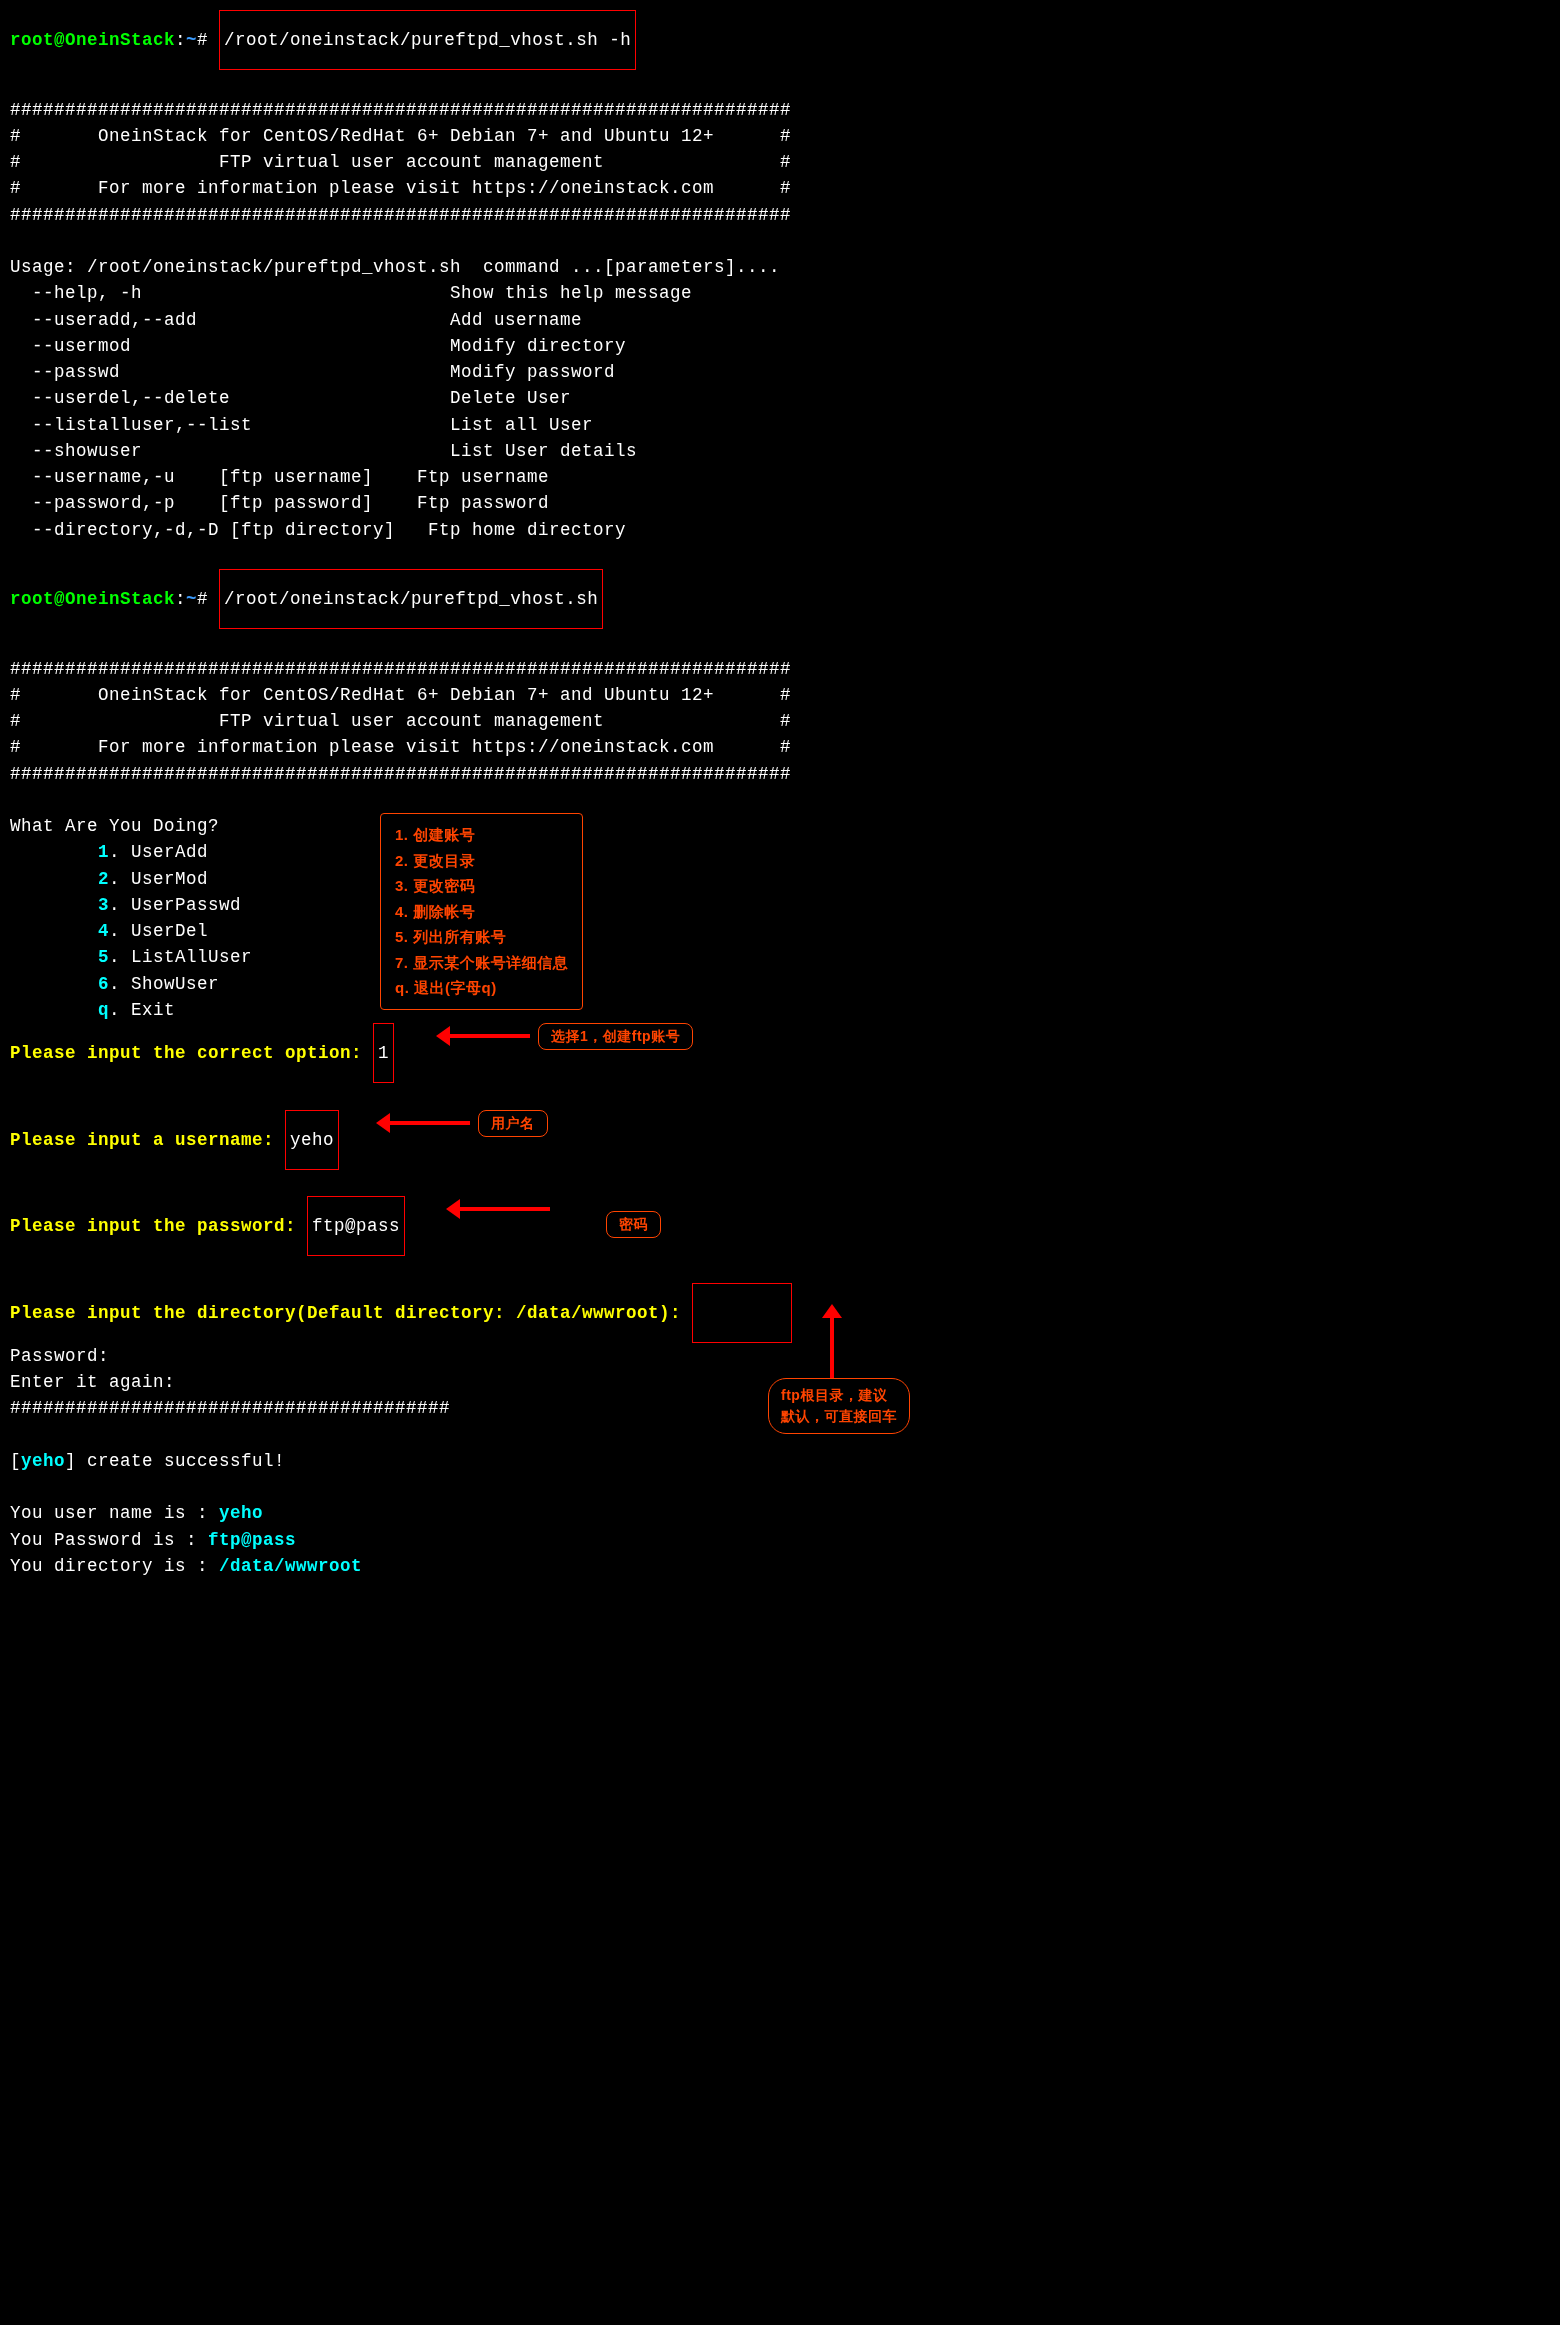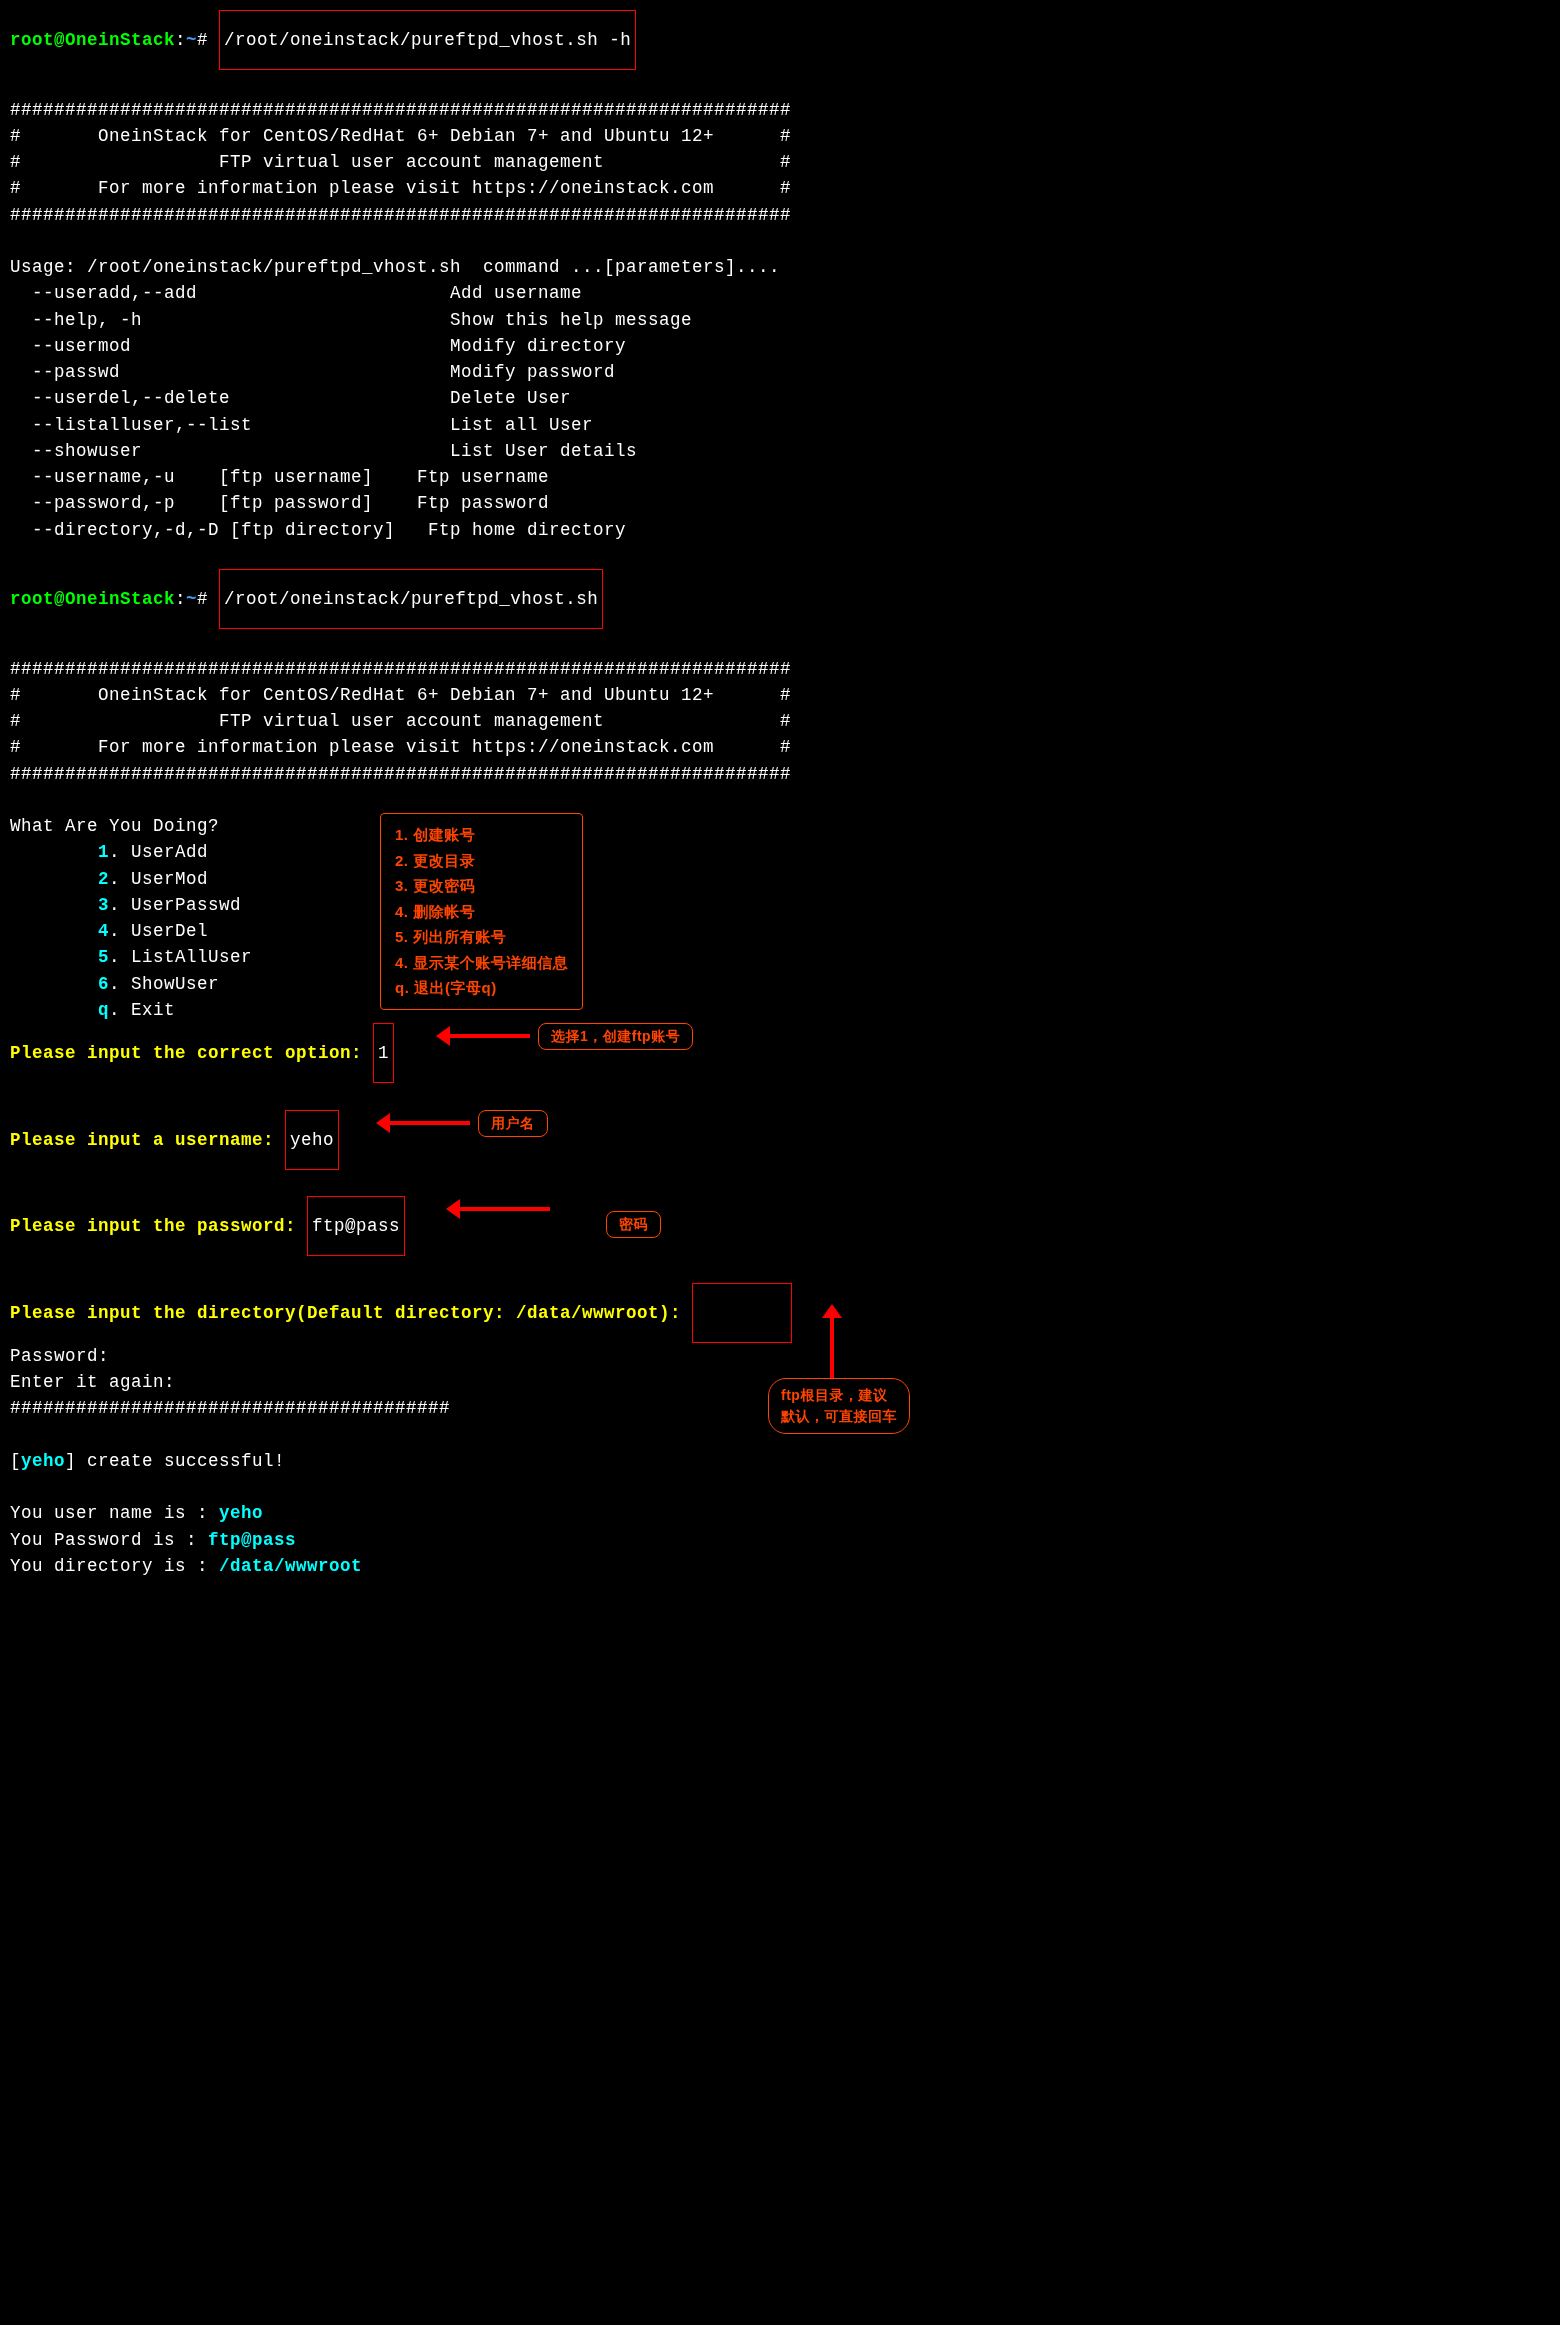--- a/index.html
+++ b/index.html
@@ -97,8 +97,8 @@
 <div class="line">&nbsp;</div>
 
 <div class="line">Usage: /root/oneinstack/pureftpd_vhost.sh  command ...[parameters]....</div>
+<div class="line">  --help, -h                            Show this help message</div>
 <div class="line">  --useradd,--add                       Add username</div>
-<div class="line">  --help, -h                            Show this help message</div>
 <div class="line">  --usermod                             Modify directory</div>
 <div class="line">  --passwd                              Modify password</div>
 <div class="line">  --userdel,--delete                    Delete User</div>

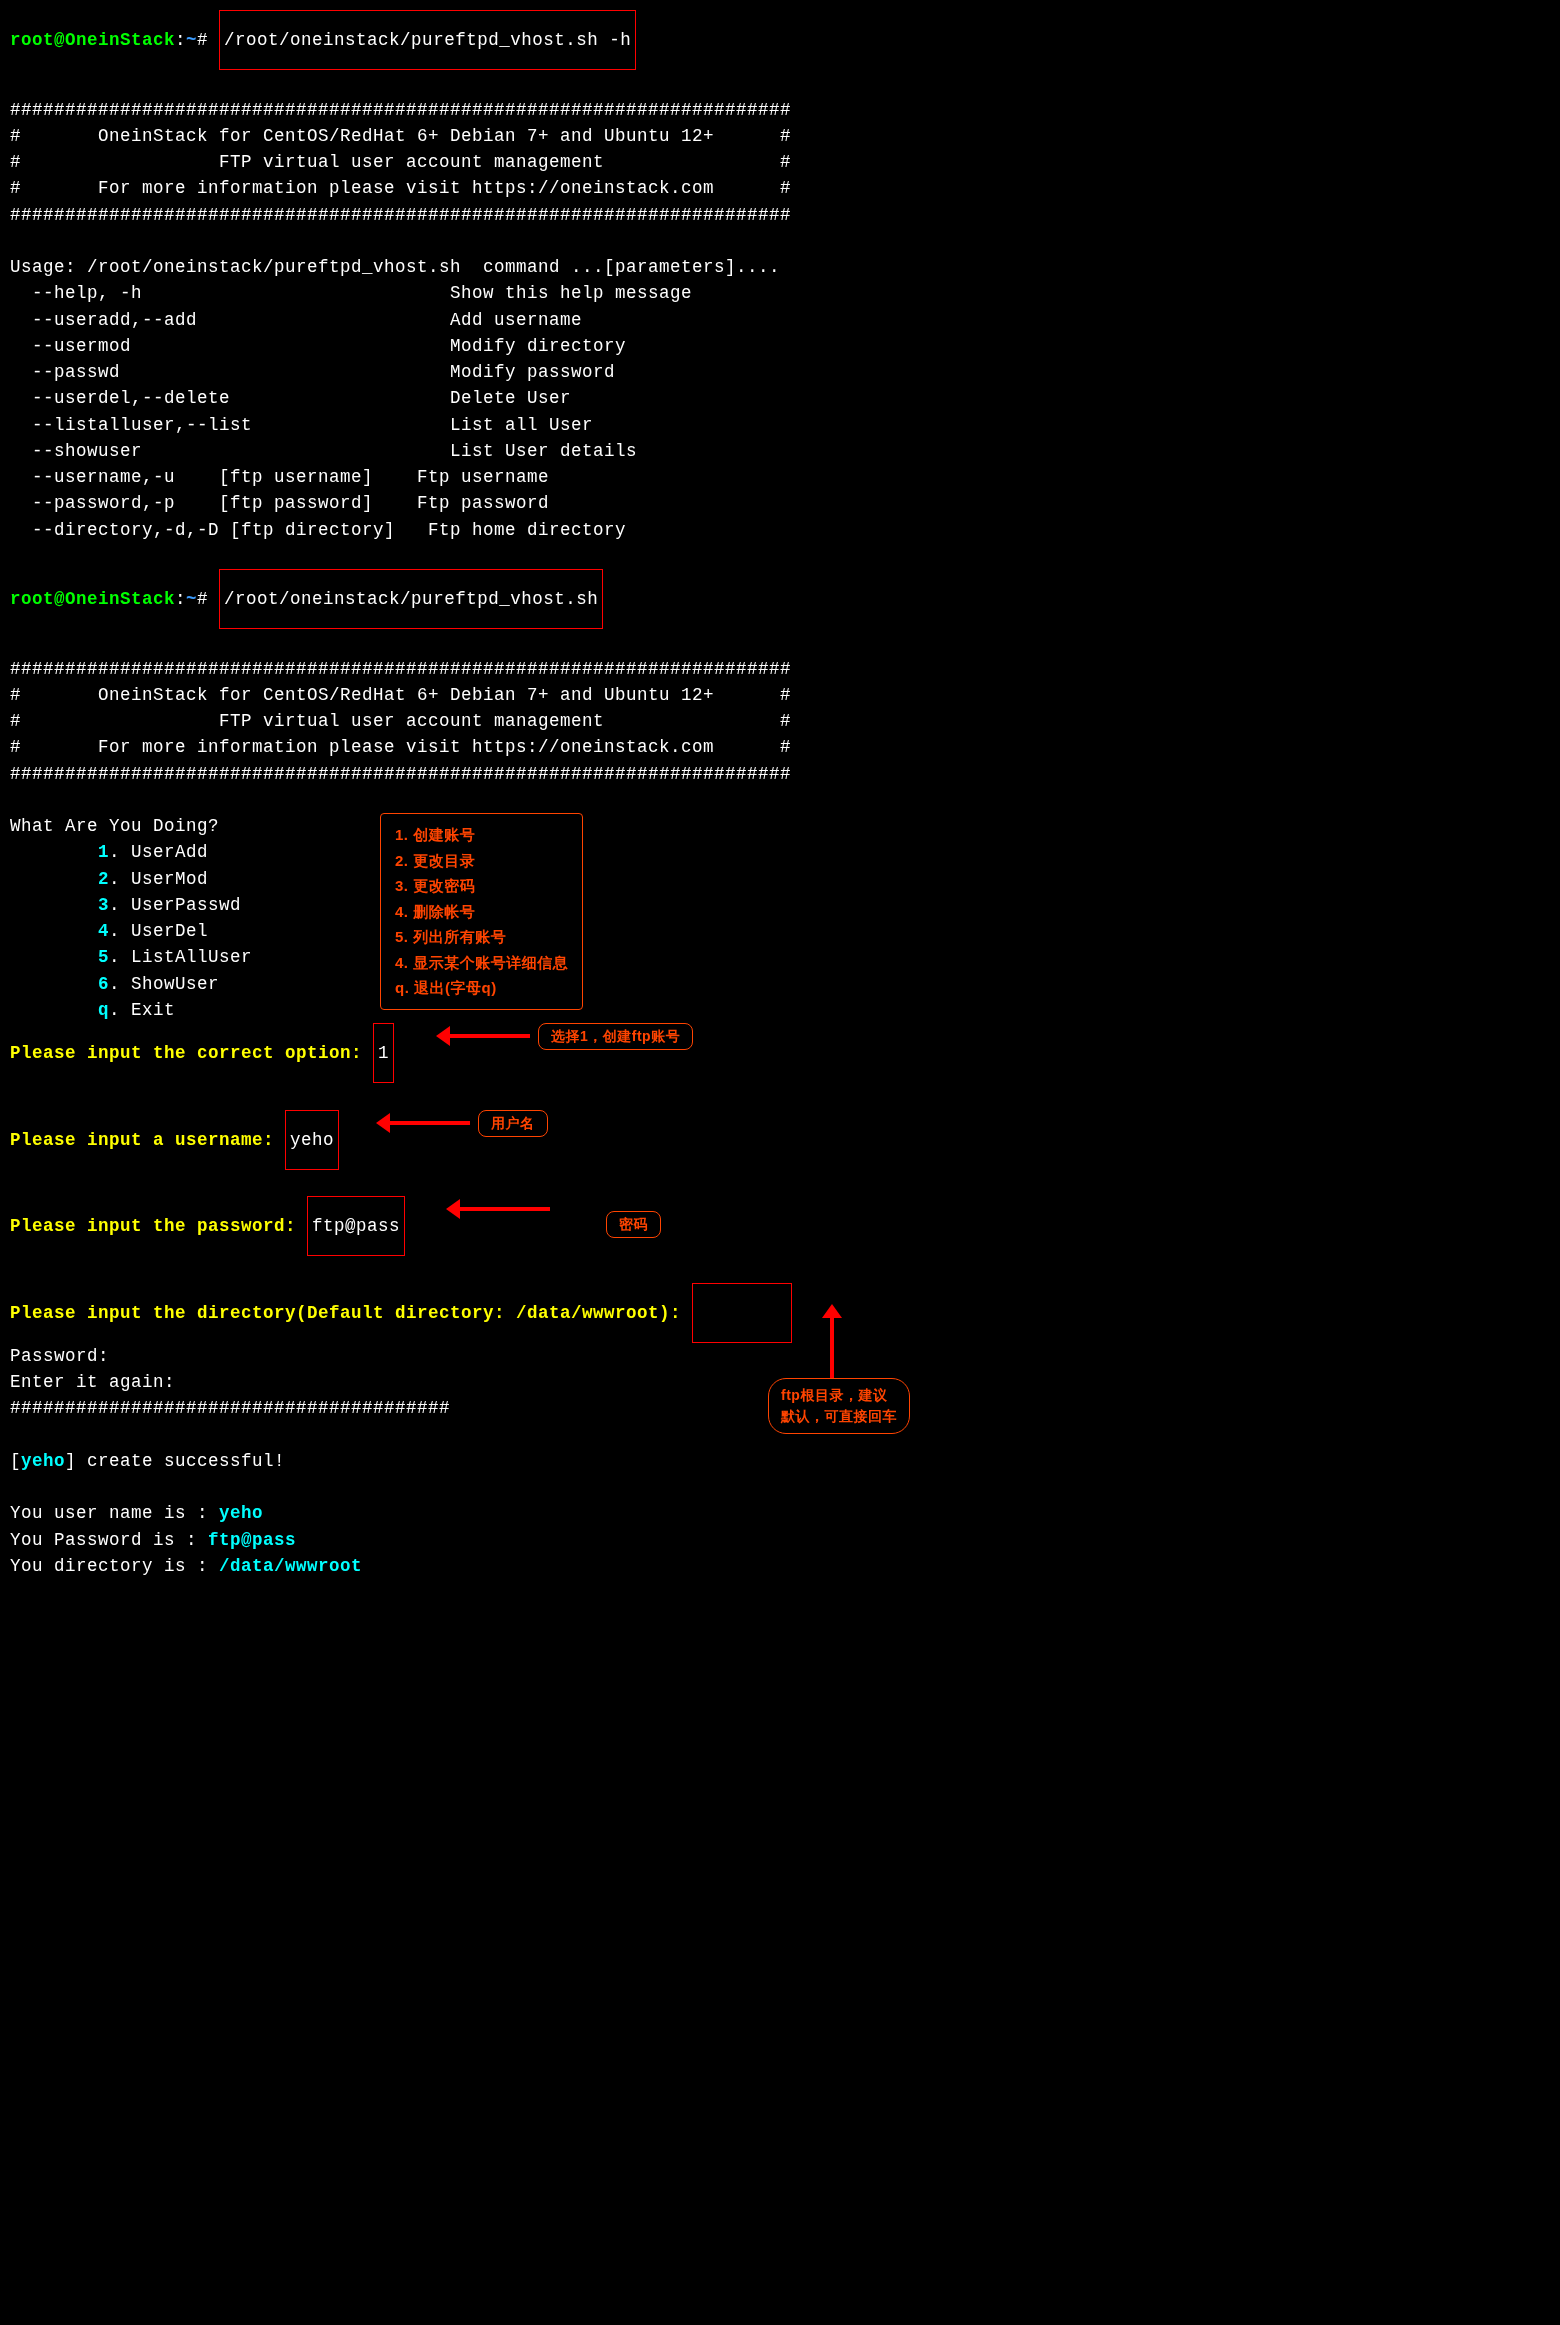--- a/index.html
+++ b/index.html
@@ -138,7 +138,7 @@
     <div>3. 更改密码</div>
     <div>4. 删除帐号</div>
     <div>5. 列出所有账号</div>
-    <div>4. 显示某个账号详细信息</div>
+    <div>7. 显示某个账号详细信息</div>
     <div>q. 退出(字母q)</div>
   </div>
 </div>

